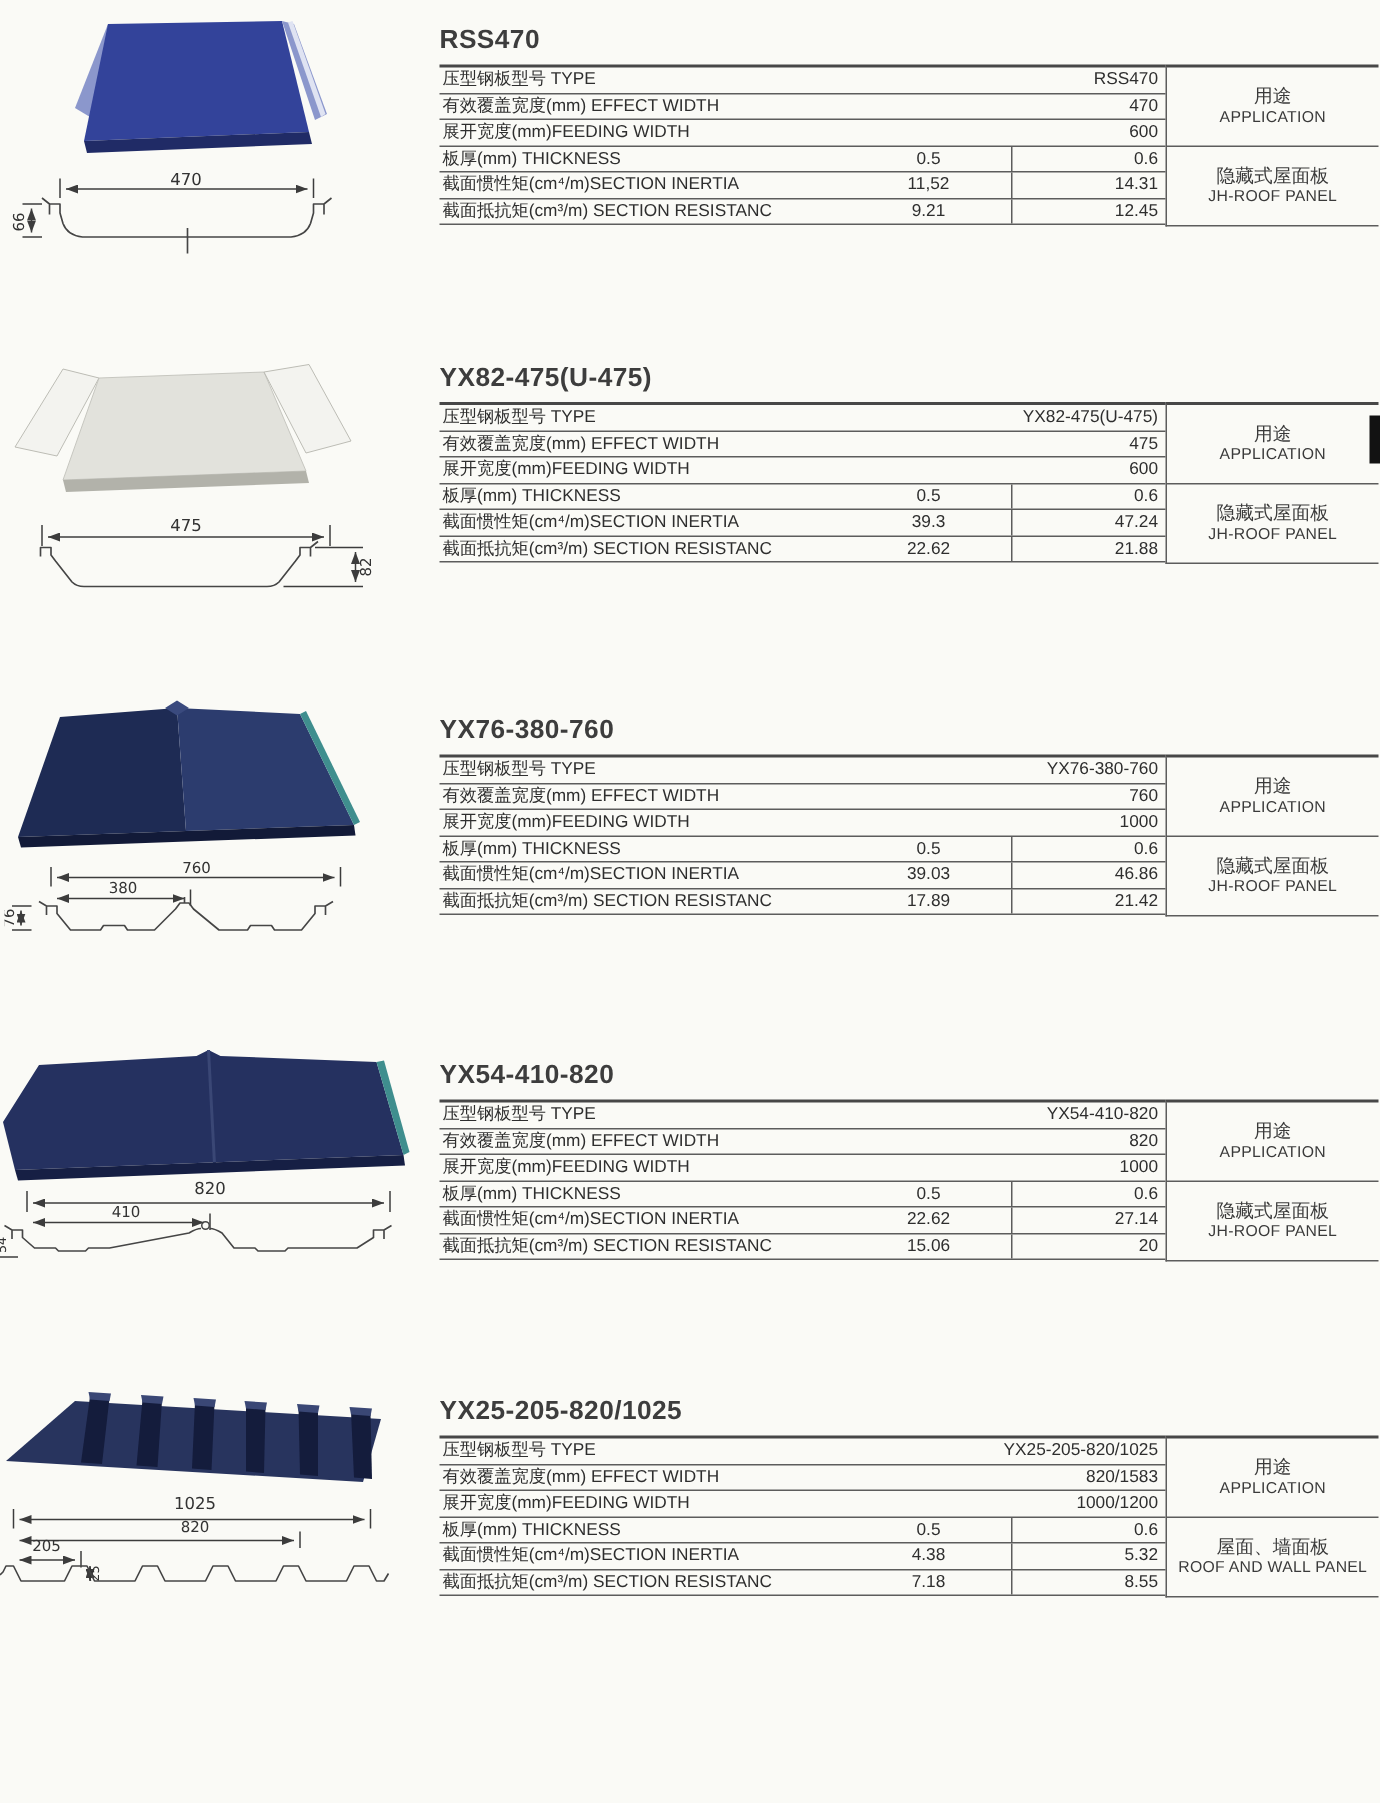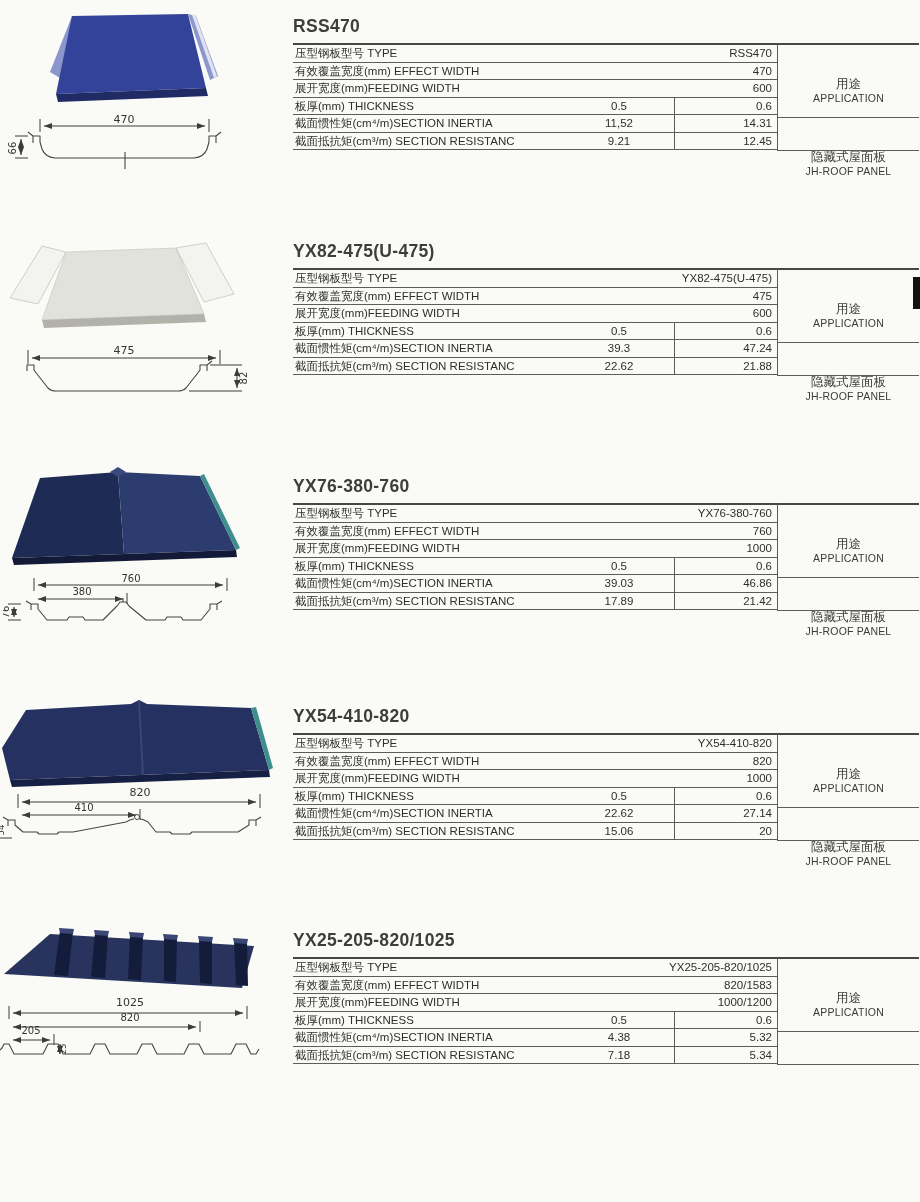--- a/index.html
+++ b/index.html
@@ -39,7 +39,6 @@
   .app-cell{
     height:52px;display:flex;flex-direction:column;justify-content:center;align-items:center;
     text-align:center;
-    margin-top:20px;
   }
   .app-cell.first{border-bottom:1px solid #5c5c5c;height:52px;}
   .app-cn{font-size:12.5px;color:#3a3a3a;line-height:1.25;}

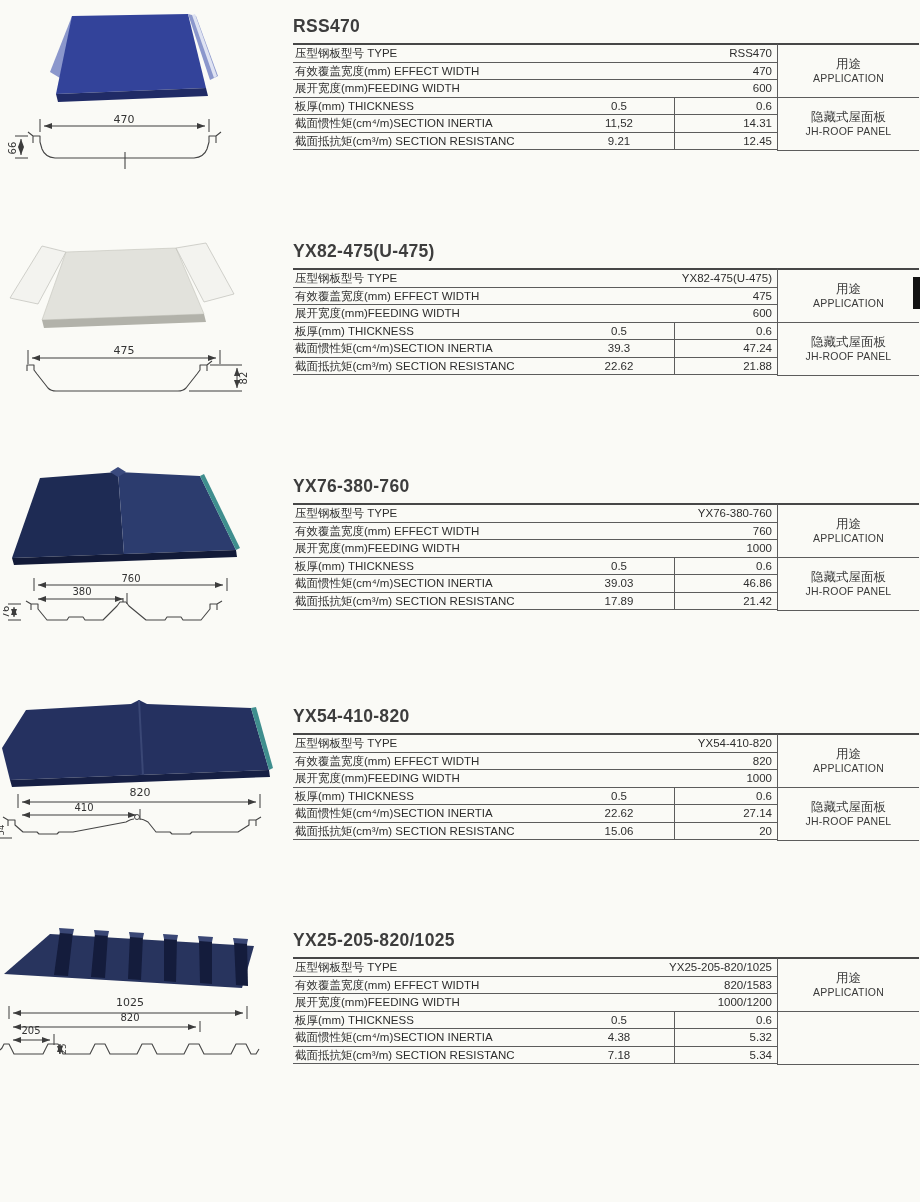--- a/index.html
+++ b/index.html
@@ -380,6 +380,10 @@
       <div class="app-cn">用途</div>
       <div class="app-en">APPLICATION</div>
     </div>
+    <div class="app-cell">
+      <div class="app-cn">屋面、墙面板</div>
+      <div class="app-en">ROOF AND WALL PANEL</div>
+    </div>
   </div>
 </div>
 

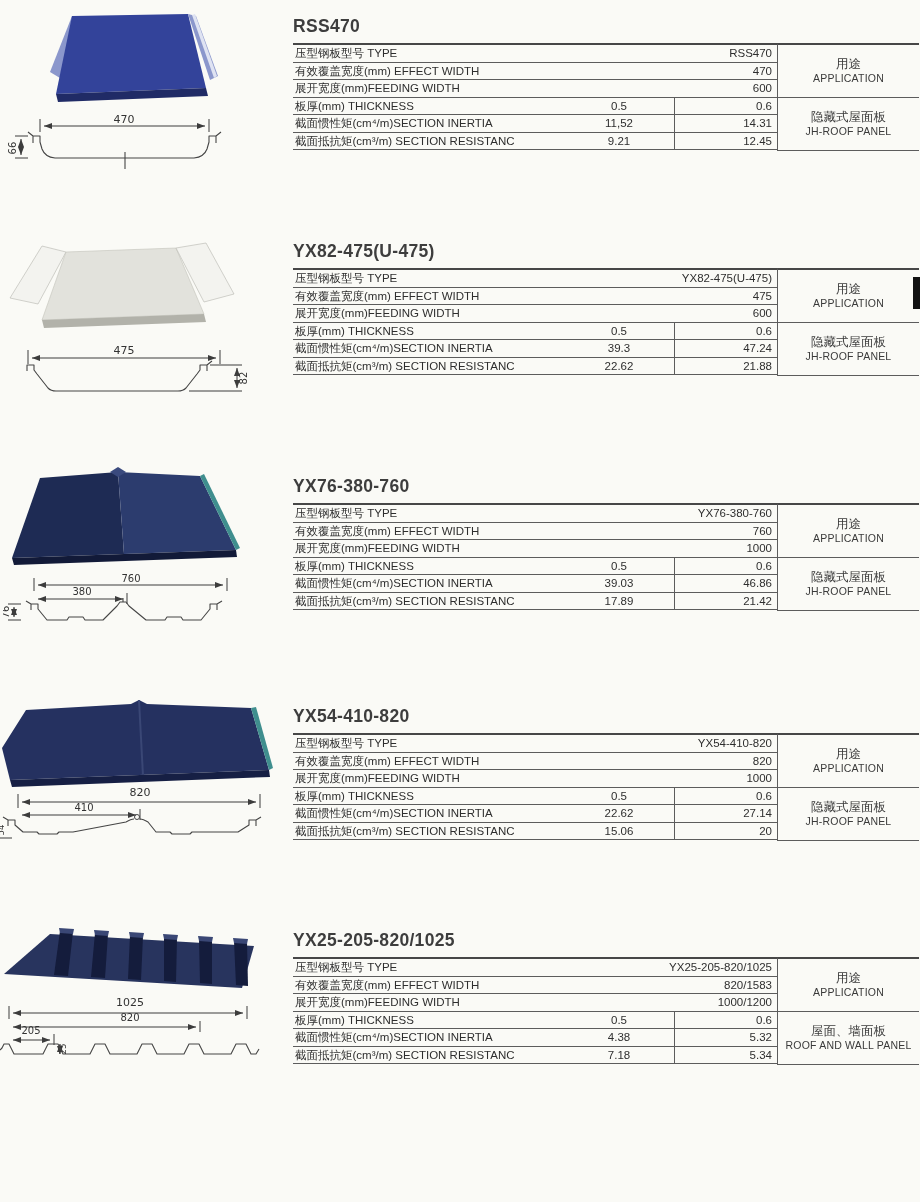--- a/index.html
+++ b/index.html
@@ -372,7 +372,7 @@
     <div class="trow">
         <div class="lbl">截面抵抗矩(cm³/m) SECTION RESISTANC</div>
         <div class="v1">7.18</div>
-        <div class="v2">5.34</div>
+        <div class="v2">8.55</div>
       </div>
   </div>
   <div class="app-col" style="top:957px">

